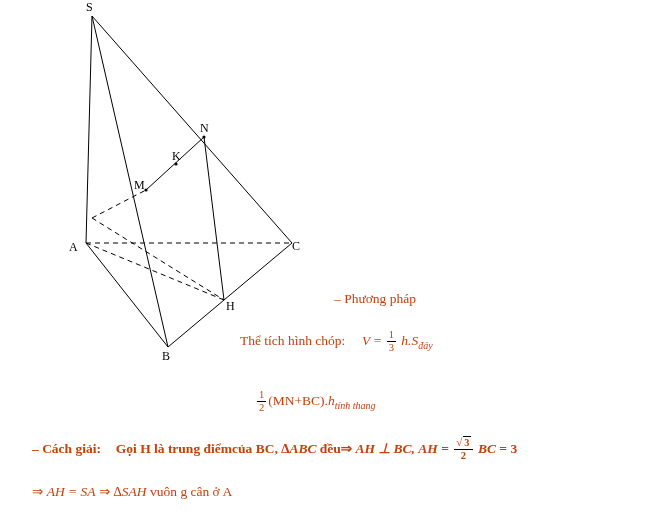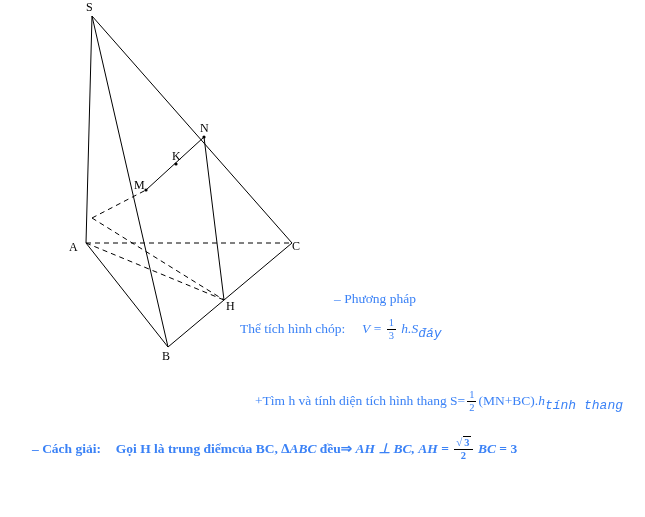--- a/index.html
+++ b/index.html
@@ -38,7 +38,7 @@
     position: absolute;
     font-family: "Liberation Serif", serif;
     font-size: 13.5px;
-    color: #3b82f6;
+    color: #c2410c;
     white-space: nowrap;
   }
   .it { font-style: italic; }

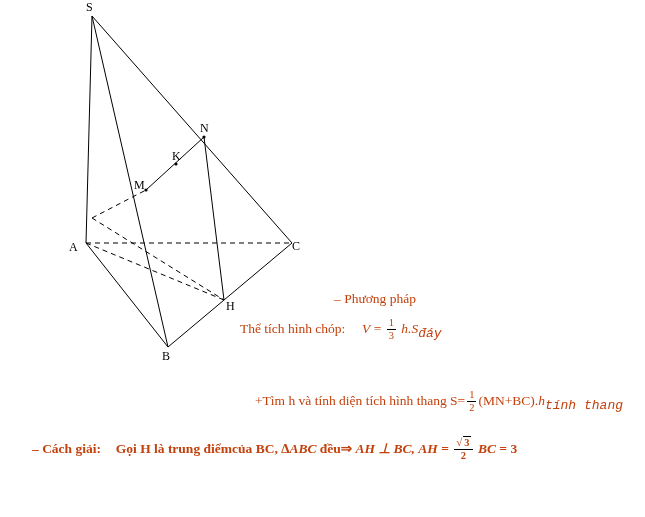--- a/index.html
+++ b/index.html
@@ -126,7 +126,7 @@
 
   <div class="txt" style="left:334px; top:291px;">– Phương pháp</div>
 
-  <div class="txt" style="left:240px; top:318px;">
+  <div class="txt" style="left:240px; top:330px;">
     <span>Thể tích hình chóp:</span>
     <span style="display:inline-block; width:10px;"></span>
     <span class="it">V</span>

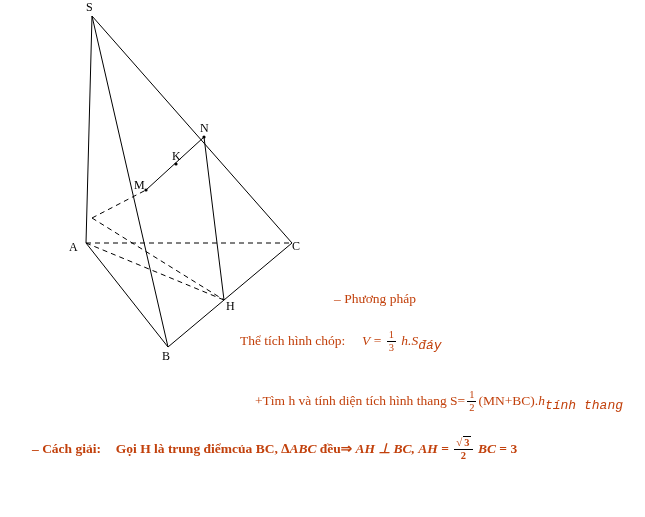--- a/index.html
+++ b/index.html
@@ -62,10 +62,9 @@
     padding: 0 2px;
   }
   .sub {
-    font-size: 13px;
+    font-size: 10px;
     vertical-align: sub;
     font-style: italic;
-    font-family: Liberation Mono, monospace;
   }
   .sqrt {
     display: inline-block;

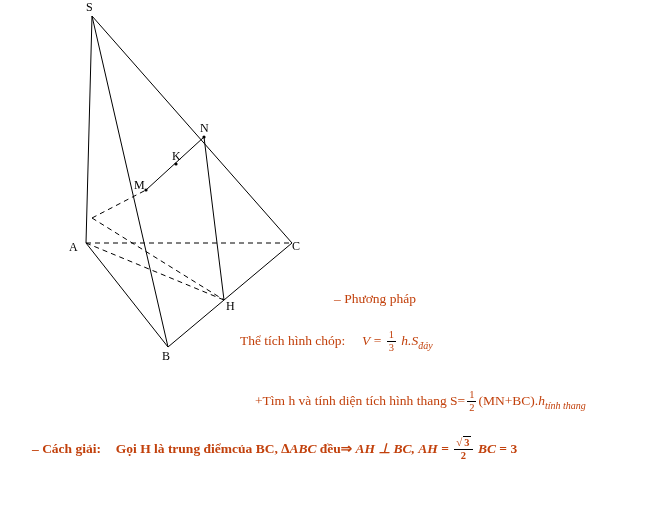--- a/index.html
+++ b/index.html
@@ -138,7 +138,7 @@
   </div>
 
   <div class="txt" style="left:255px; top:390px;">
-    <span>+Tìm h và tính diện tích hình thang S=</span><span class="frac">
+    <span class="frac">
       <span class="num">1</span>
       <span class="den">2</span>
     </span><span>(MN+BC).</span><span class="it">h</span><span class="sub">tính thang</span>

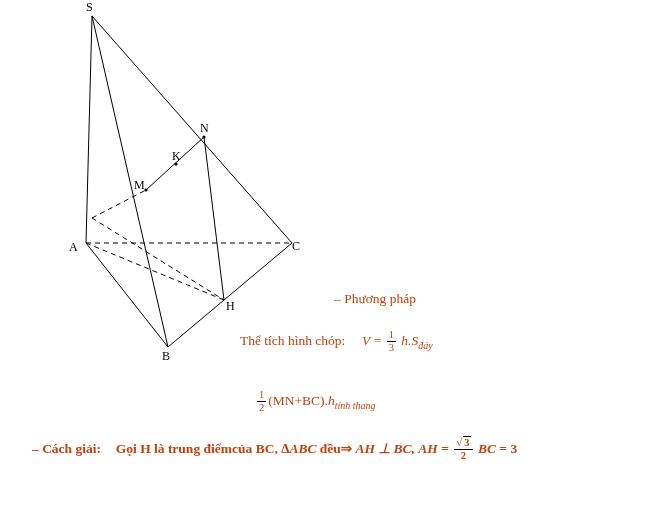--- a/index.html
+++ b/index.html
@@ -162,6 +162,13 @@
     <span>3</span>
   </div>
 
+  <div class="txt" style="left:32px; top:483px;">
+    <span>⇒</span>
+    <span class="it">AH = SA</span>
+    <span>⇒</span>
+    <span class="it">∆SAH</span>
+    <span>vuôn g cân ở A</span>
+  </div>
 
 </div>
 

